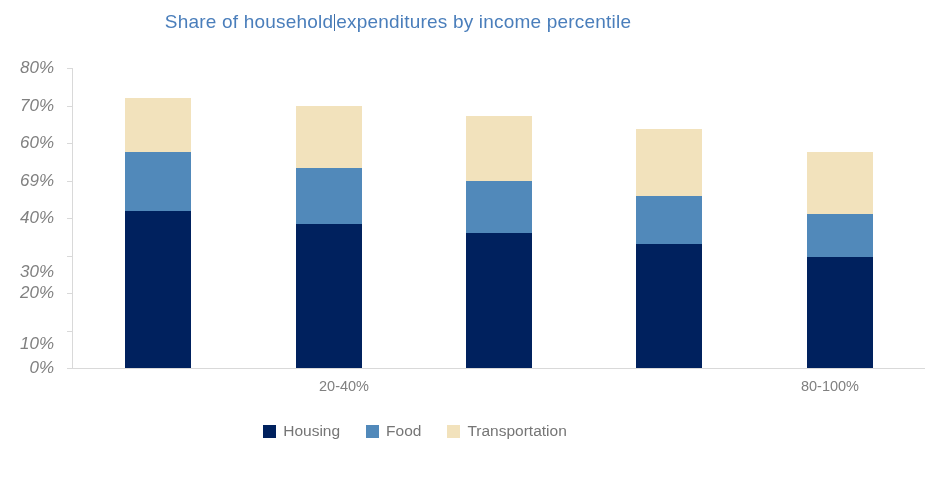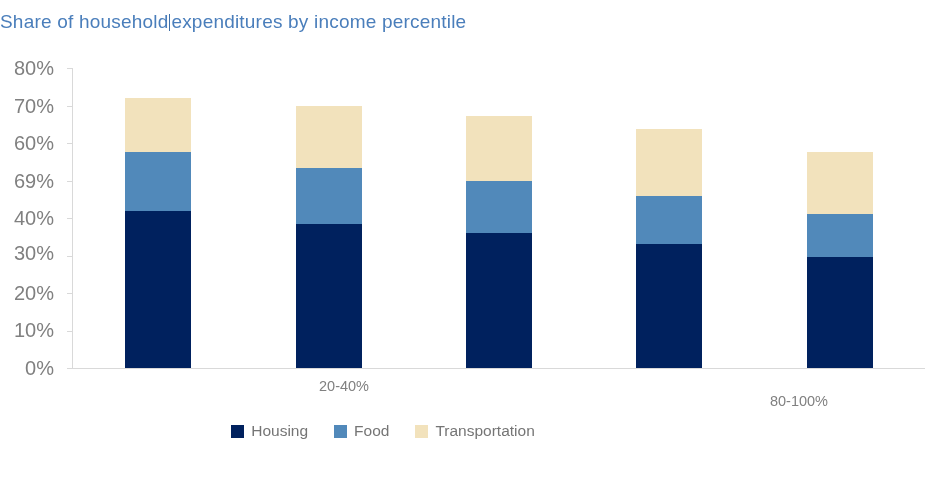--- a/index.html
+++ b/index.html
@@ -12,7 +12,7 @@
 
   
   .title-block{
-    position:absolute;left:0;top:10px;width:796px;text-align:left;
+    position:absolute;left:0;top:10px;width:796px;text-align:center;
     color:#4A7EBB;line-height:1.25;
   }
   .title-main{font-size:19px;letter-spacing:.2px;}

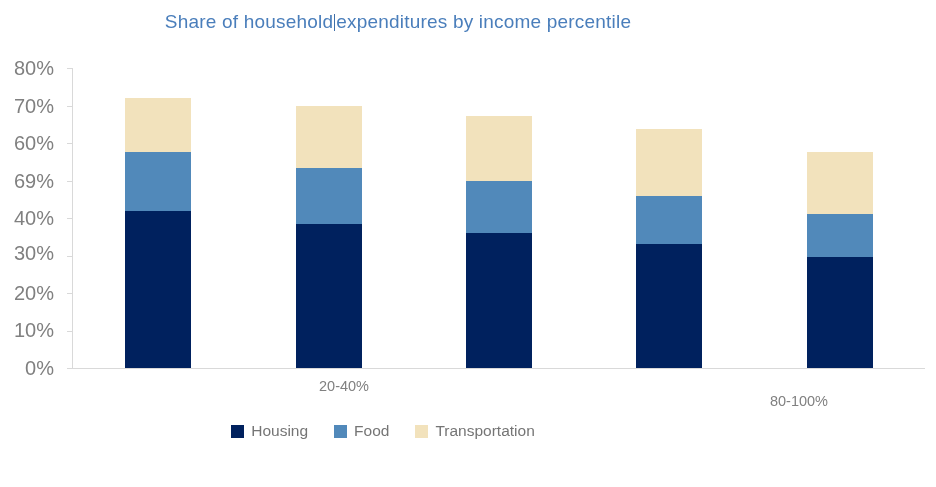--- a/index.html
+++ b/index.html
@@ -36,7 +36,7 @@
   .ylabels{position:absolute;left:0;top:68px;width:64px;height:300px;}
   .ylabel{
     position:absolute;right:10px;transform:translateY(-50%);
-    font-size:20px;color:#808080;white-space:nowrap;
+    font-size:17px;color:#808080;white-space:nowrap;font-style:italic;
   }
 
   

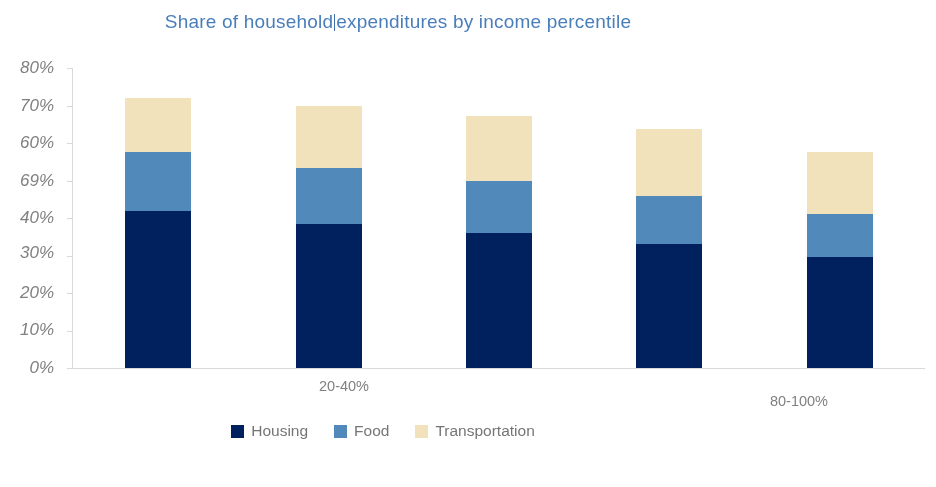--- a/index.html
+++ b/index.html
@@ -86,7 +86,7 @@
       <div class="ylabel" style="top: 300px;">0%</div>
       <div class="ylabel" style="top: 262px;">10%</div>
       <div class="ylabel" style="top: 225px;">20%</div>
-      <div class="ylabel" style="top: 185px;">30%</div>
+      <div class="ylabel" style="top: 204px;">30%</div>
       <div class="ylabel" style="top: 150px;">40%</div>
       <div class="ylabel" style="top: 112.5px;">69%</div>
       <div class="ylabel" style="top: 75px;">60%</div>

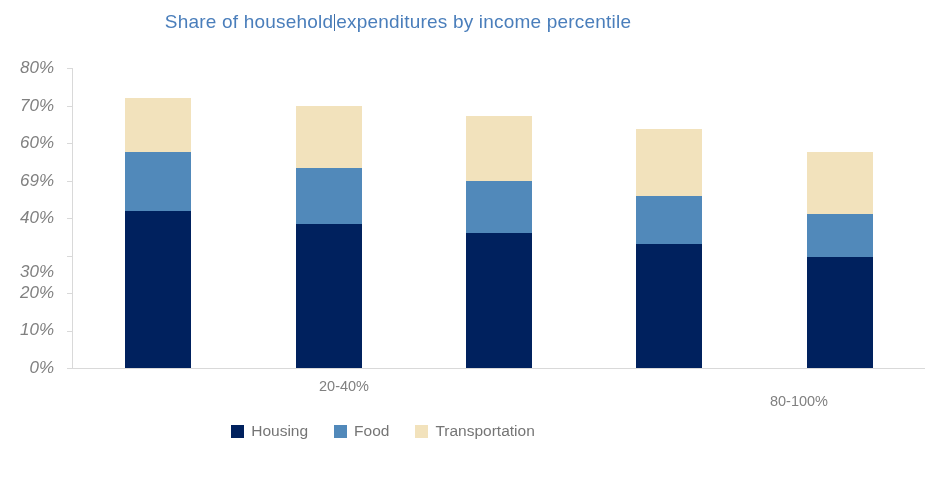--- a/index.html
+++ b/index.html
@@ -84,7 +84,7 @@
 
   <div class="ylabels" id="ylabels">
       <div class="ylabel" style="top: 300px;">0%</div>
-      <div class="ylabel" style="top: 262px;">10%</div>
+      <div class="ylabel" style="top: 276px;">10%</div>
       <div class="ylabel" style="top: 225px;">20%</div>
       <div class="ylabel" style="top: 204px;">30%</div>
       <div class="ylabel" style="top: 150px;">40%</div>

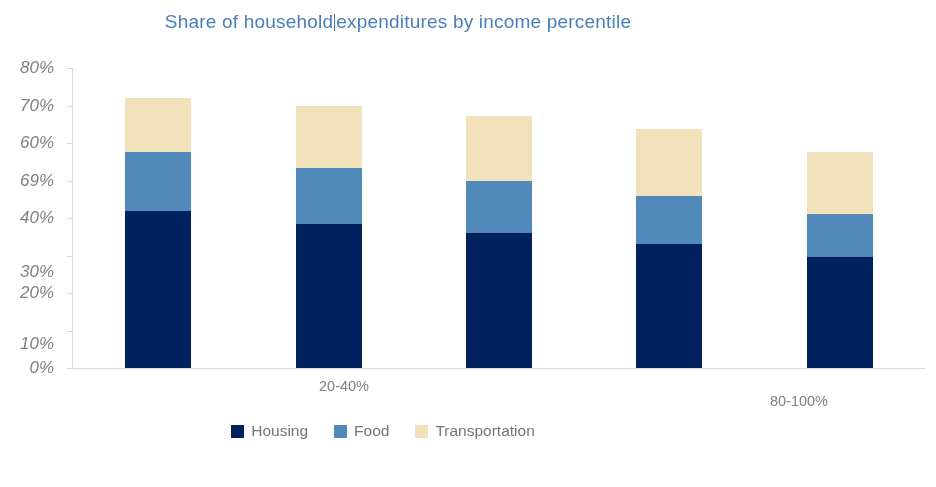--- a/index.html
+++ b/index.html
@@ -139,7 +139,7 @@
 
   <div class="xlabels" id="xlabels">
       <div class="xlabel" style="left: 201px;">20-40%</div>
-      <div class="xlabel" style="left: 656px; margin-top: 15px;">80-100%</div>
+      <div class="xlabel" style="left: 687px;">80-100%</div>
     </div>
 
   <div class="legend" id="legend">

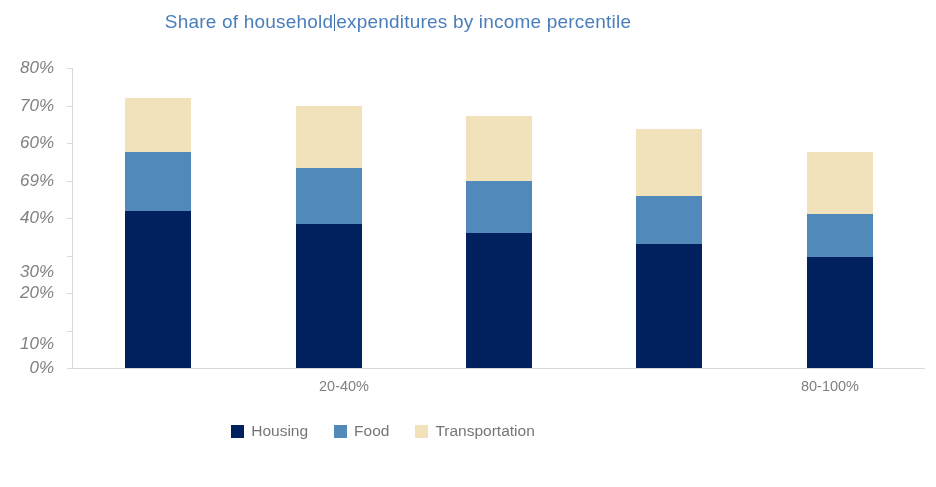--- a/index.html
+++ b/index.html
@@ -59,7 +59,7 @@
   
   .legend{
     position:absolute;left:0;top:422px;width:766px;
-    display:flex;justify-content:center;align-items:center;gap:26px;
+    display:flex;justify-content:center;align-items:center;gap:26px;padding-left:32px;
   }
   .legend-item{display:flex;align-items:center;gap:7px;}
   .swatch{width:13px;height:13px;display:block;}

